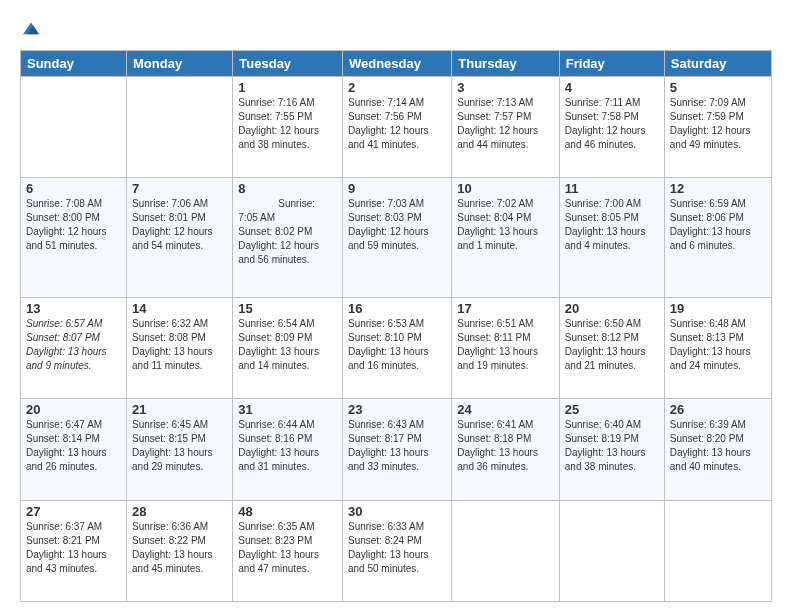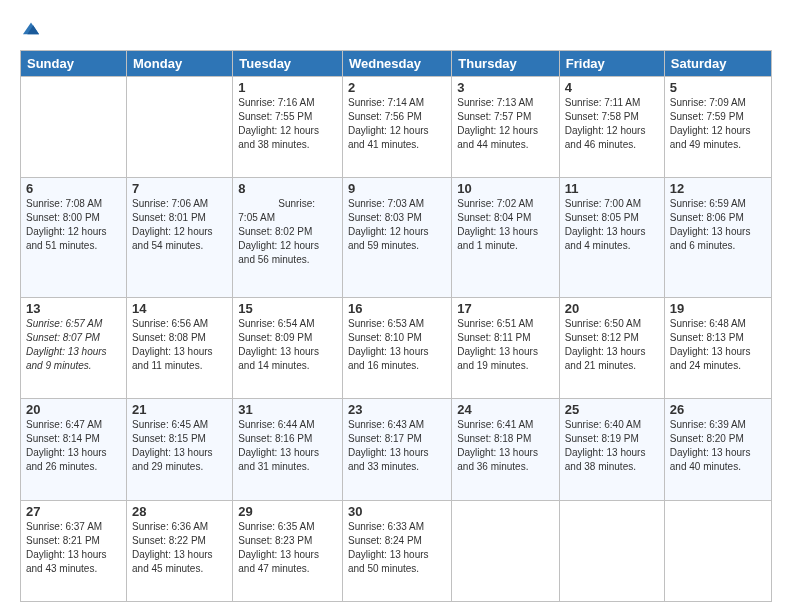--- a/index.html
+++ b/index.html
@@ -180,7 +180,7 @@
           <td><span class="day-number">13</span><span class="day-info" style="white-space: pre-line; font-style: italic;">Sunrise: 6:57 AM
 Sunset: 8:07 PM
 Daylight: 13 hours and 9 minutes.</span></td>
-          <td><span class="day-number">14</span><span class="day-info" style="white-space: pre-line;">Sunrise: 6:56 AM
+          <td><span class="day-number">14</span><span class="day-info" style="white-space: pre-line;">Sunrise: 6:32 AM
 Sunset: 8:08 PM
 Daylight: 13 hours and 11 minutes.</span></td>
           <td><span class="day-number">15</span><span class="day-info" style="white-space: pre-line;">Sunrise: 6:54 AM

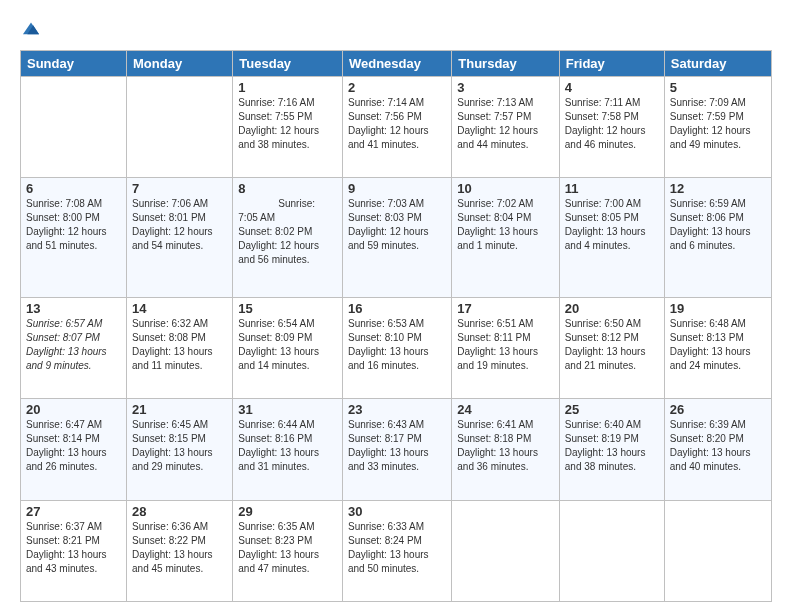--- a/index.html
+++ b/index.html
@@ -229,7 +229,7 @@
           <td><span class="day-number">28</span><span class="day-info" style="white-space: pre-line;">Sunrise: 6:36 AM
 Sunset: 8:22 PM
 Daylight: 13 hours and 45 minutes.</span></td>
-          <td><span class="day-number">29</span><span class="day-info" style="white-space: pre-line;">Sunrise: 6:35 AM
+          <td><span class="day-number">48</span><span class="day-info" style="white-space: pre-line;">Sunrise: 6:35 AM
 Sunset: 8:23 PM
 Daylight: 13 hours and 47 minutes.</span></td>
           <td><span class="day-number">30</span><span class="day-info" style="white-space: pre-line;">Sunrise: 6:33 AM

